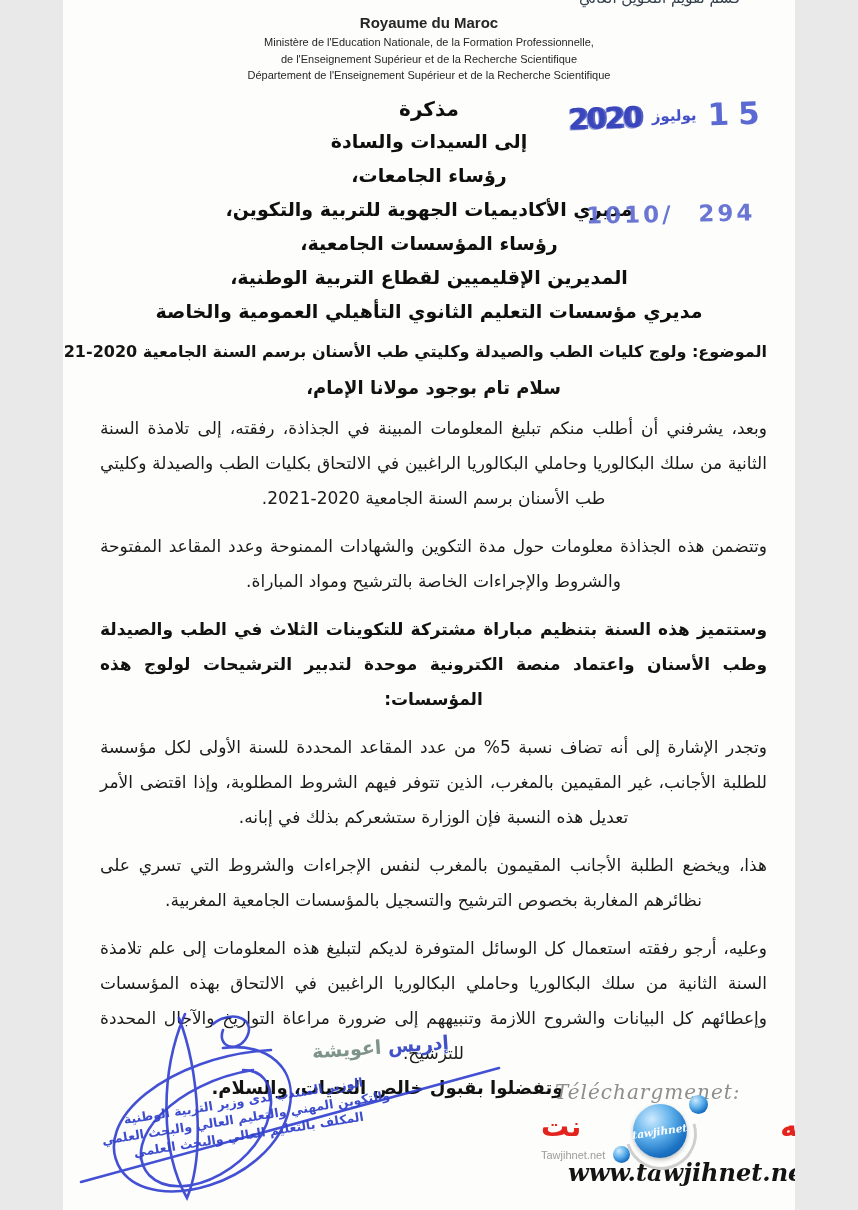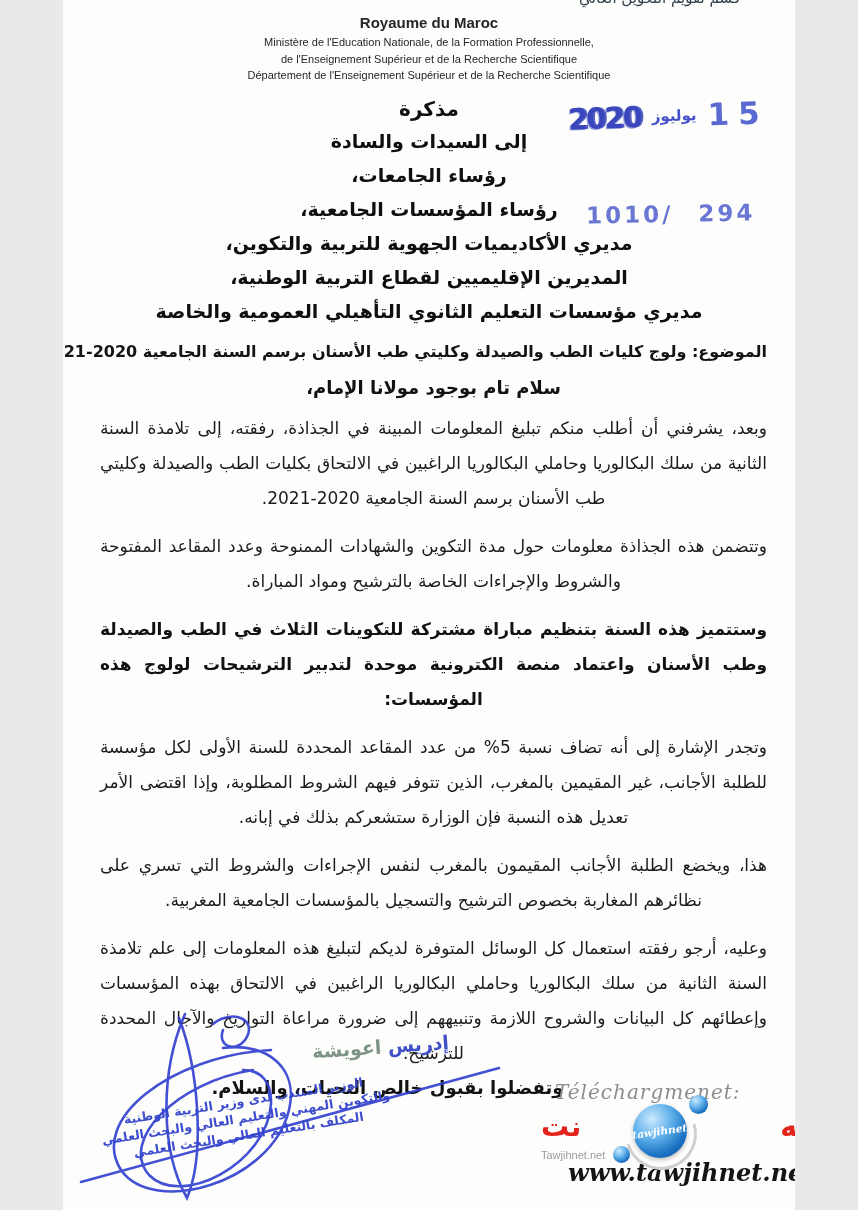--- a/index.html
+++ b/index.html
@@ -89,8 +89,8 @@
     <div class="memo-title">مذكرة</div>
     <div class="addr">إلى السيدات والسادة</div>
     <div class="addr">رؤساء الجامعات،</div>
+    <div class="addr">مديري الأكاديميات الجهوية للتربية والتكوين،</div>
     <div class="addr">رؤساء المؤسسات الجامعية،</div>
-    <div class="addr">مديري الأكاديميات الجهوية للتربية والتكوين،</div>
     <div class="addr">المديرين الإقليميين لقطاع التربية الوطنية،</div>
     <div class="addr">مديري مؤسسات التعليم الثانوي التأهيلي العمومية والخاصة</div>
   </section>

